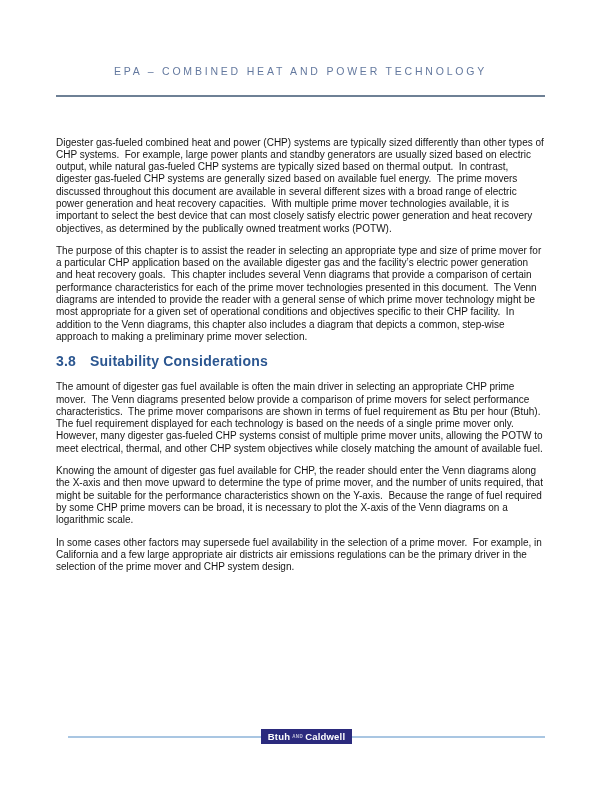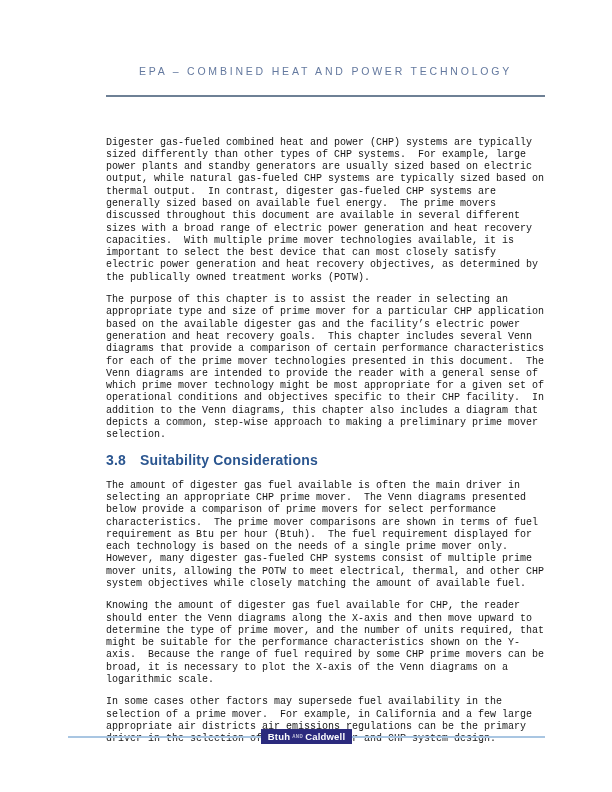--- a/index.html
+++ b/index.html
@@ -12,7 +12,7 @@
     width: 612px;
     height: 792px;
     box-sizing: border-box;
-    padding: 64px 67px 0 106px;
+    padding: 64px 67px 0 56px;
     background: #ffffff;
     overflow: hidden;
     font-family: "Liberation Serif", serif;

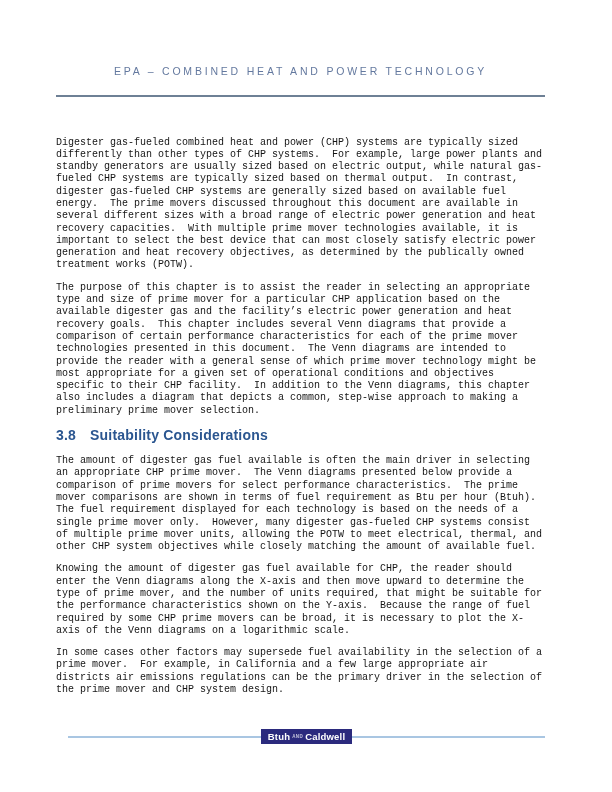--- a/index.html
+++ b/index.html
@@ -41,7 +41,7 @@
   }
   .body-copy p {
     margin: 0 0 10px 0;
-    font-family: Liberation Mono, monospace;
+    font-family: Liberation Sans, sans-serif;
     font-size: 10px;
     line-height: 12.3px;
     color: #151515;

